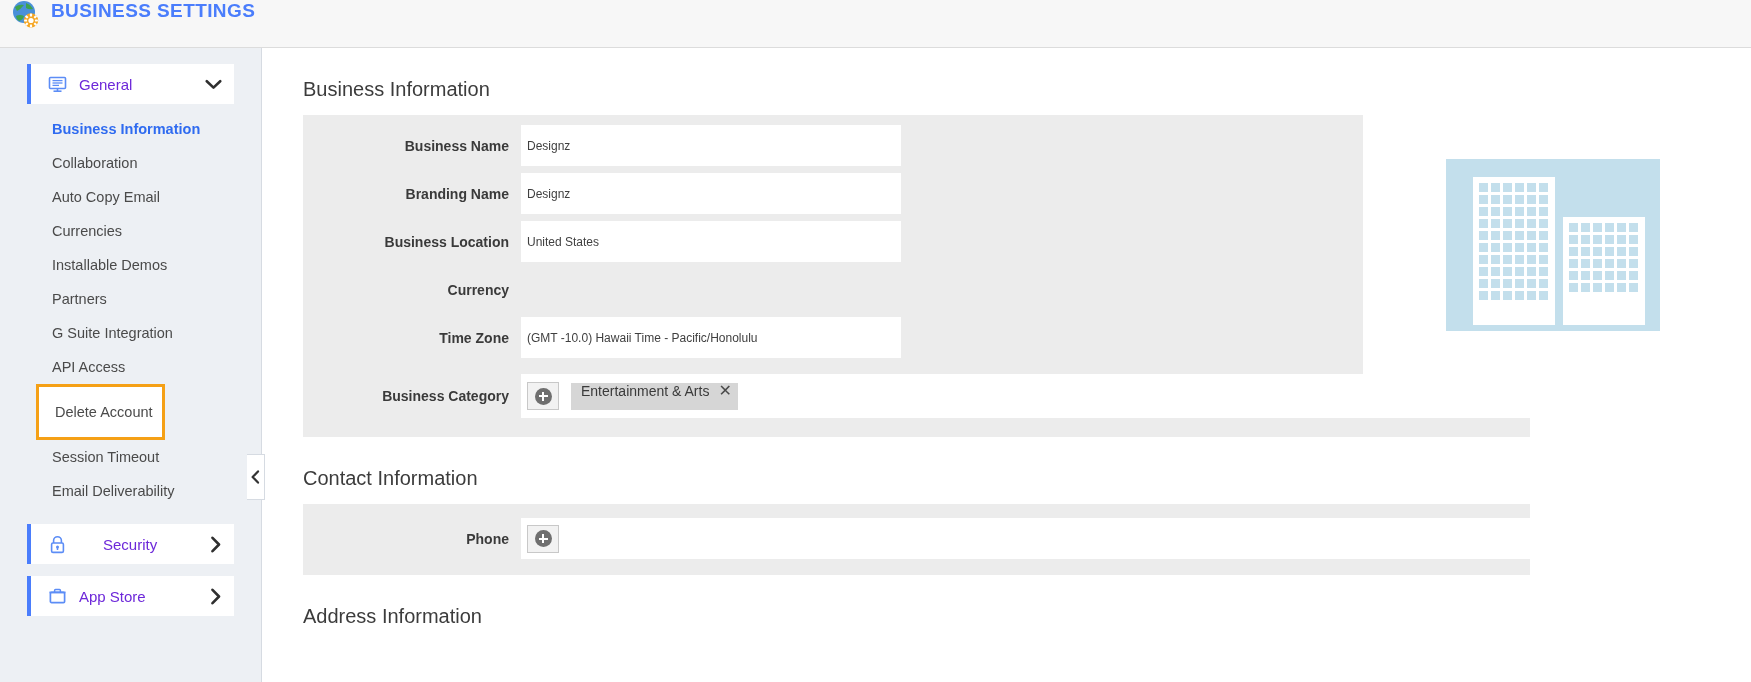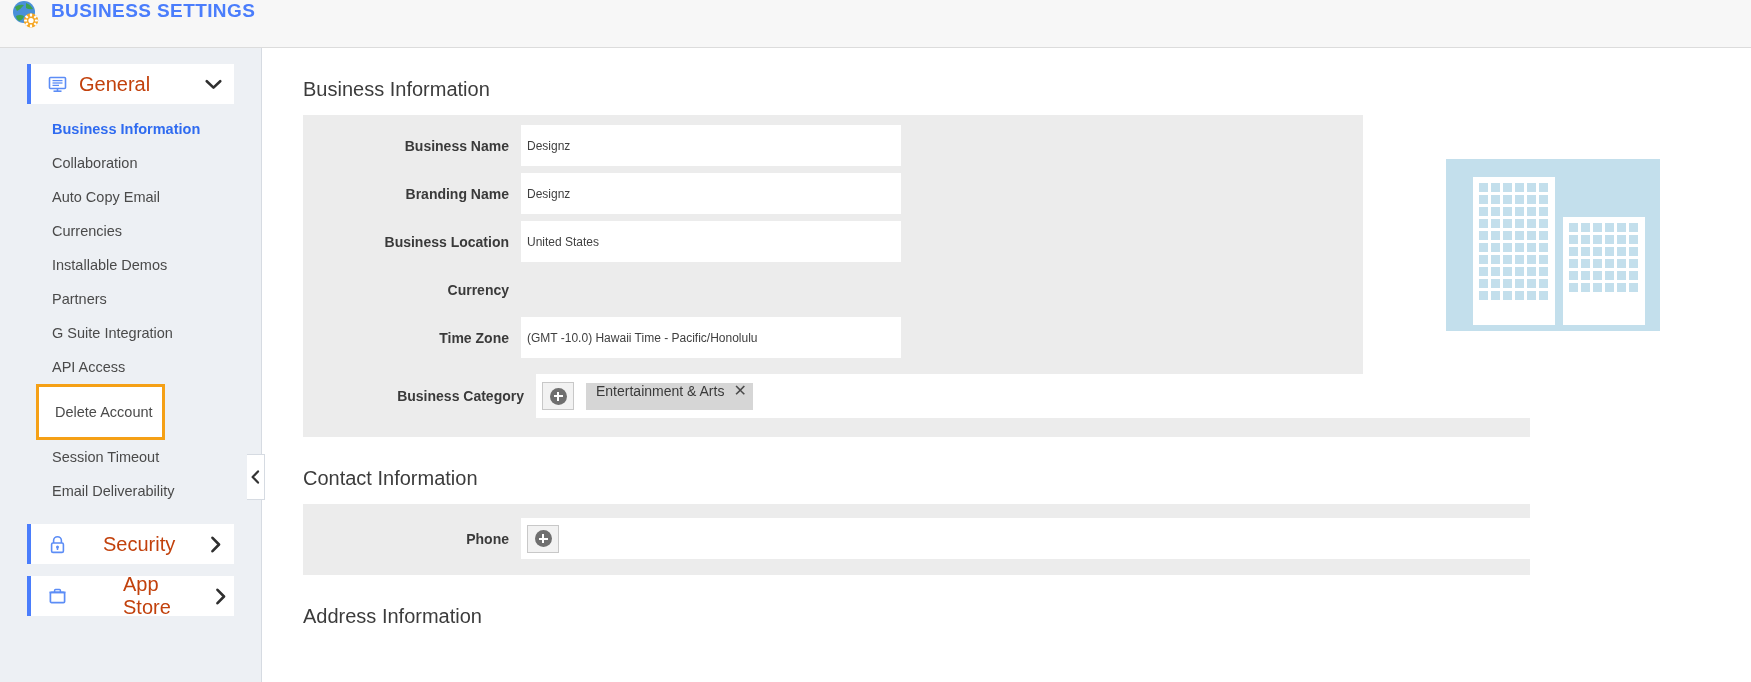--- a/index.html
+++ b/index.html
@@ -59,7 +59,7 @@
     display: flex; align-items: center; justify-content: center;
   }
   .nav-group-header .nav-label {
-    margin-left: 12px; font-size: 20px; color: #c2410c; flex: 1 1 auto;
+    margin-left: 12px; font-size: 15px; color: #6d28d9; flex: 1 1 auto;
   }
   .nav-group-header .nav-chevron {
     margin-right: 12px; color: #3a3a3a; display: flex; align-items: center;

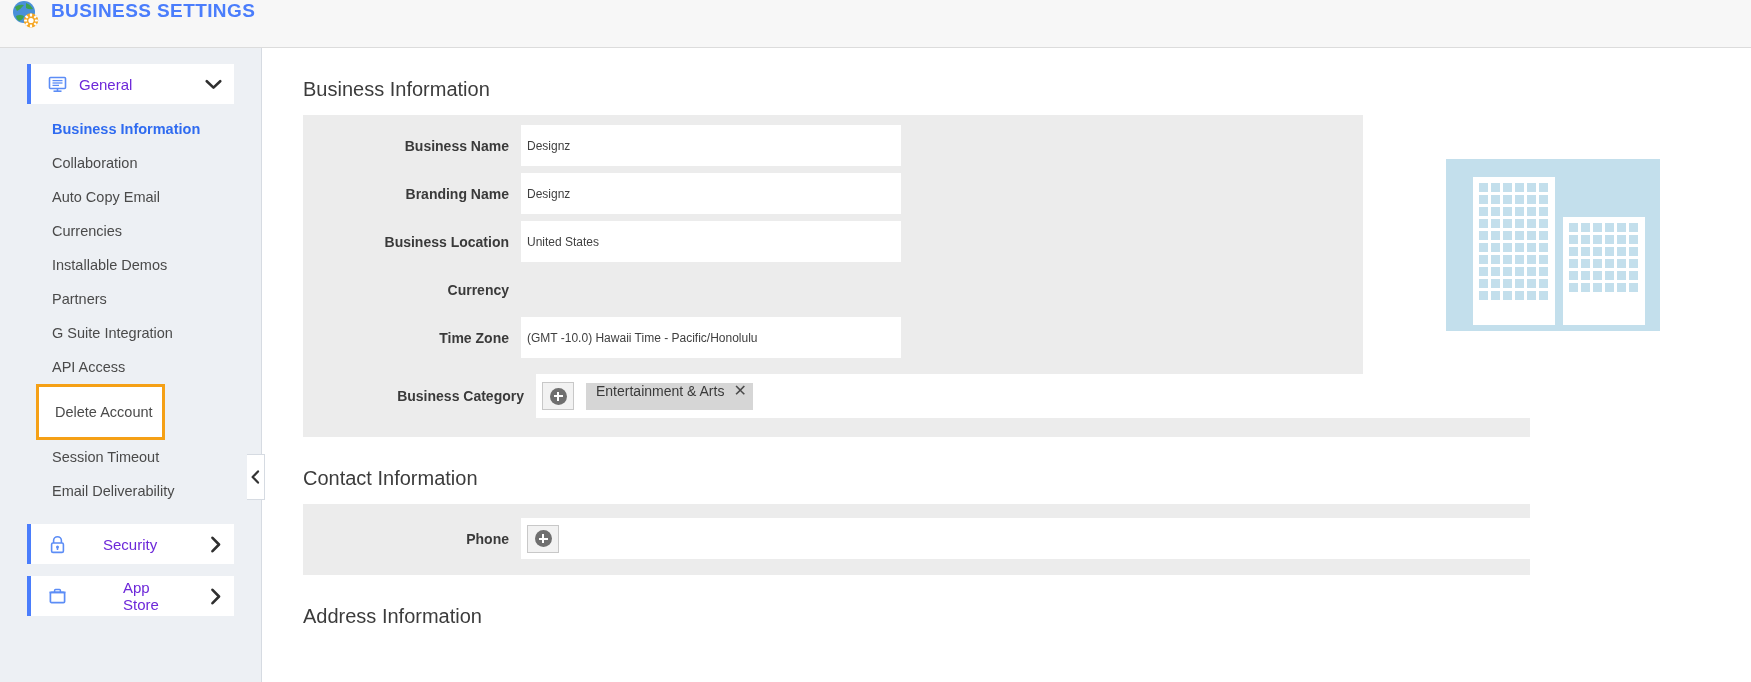--- a/index.html
+++ b/index.html
@@ -140,7 +140,7 @@
   .form-field.wide-tz { width: 380px; }
 
   
-  .row-category { margin-top: 16px; align-items: center; min-height: 44px; padding-left: 15px; }
+  .row-category { margin-top: 16px; align-items: center; min-height: 44px; }
   .category-field {
     flex: 1 1 auto;
     background: #ffffff;

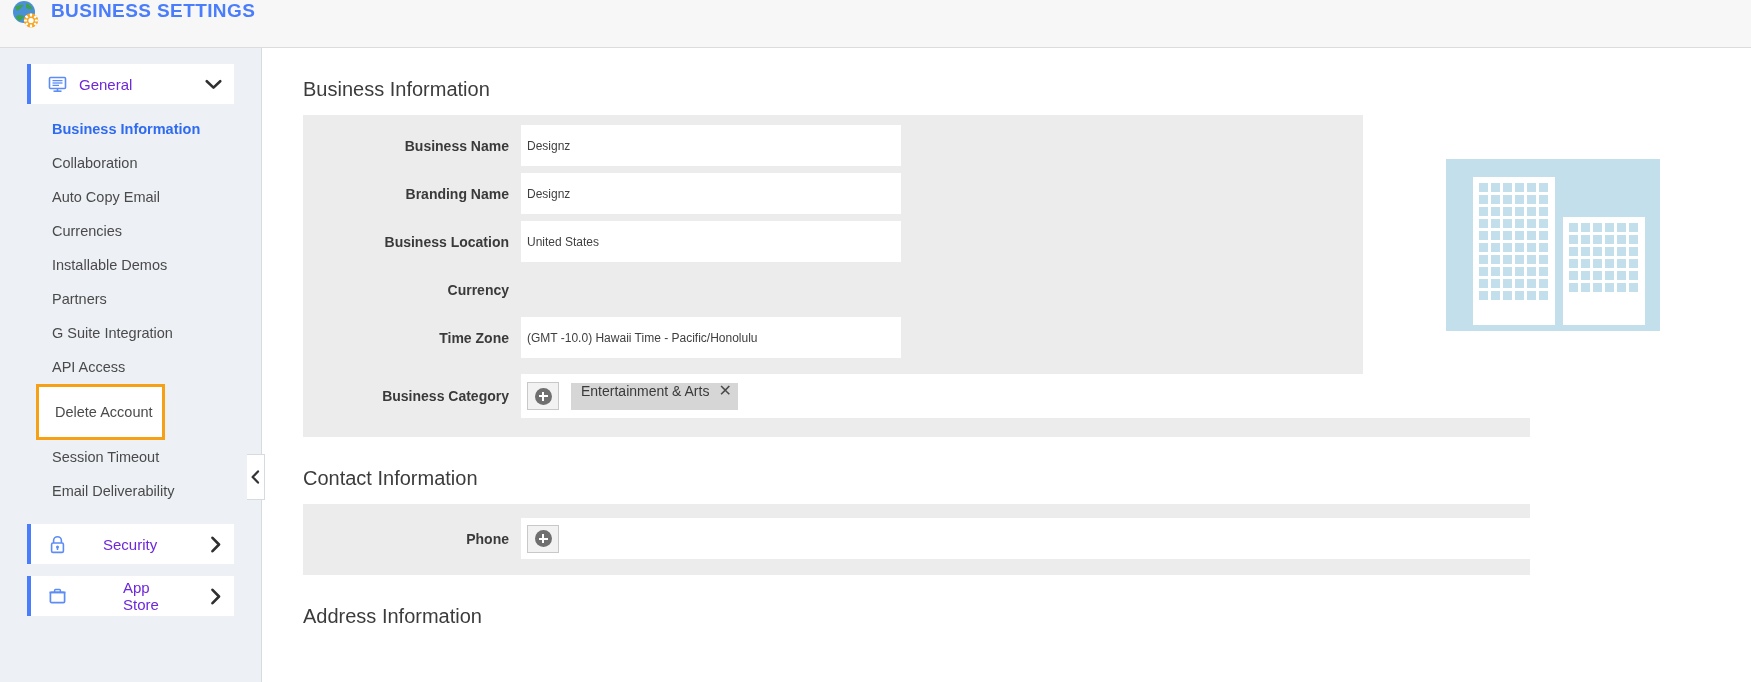--- a/index.html
+++ b/index.html
@@ -326,7 +326,7 @@
       </span>
     </div>
 
-    <div class="nav-group-header" style="margin-top:12px;gap:44px;">
+    <div class="nav-group-header" style="margin-top:12px;">
       <span class="nav-icon">
         <svg width="19" height="18" viewBox="0 0 19 18">
           <rect x="2.4" y="5.4" width="14.2" height="10.2" rx="1.2" fill="none" stroke="#5c8df6" stroke-width="1.7"></rect>

